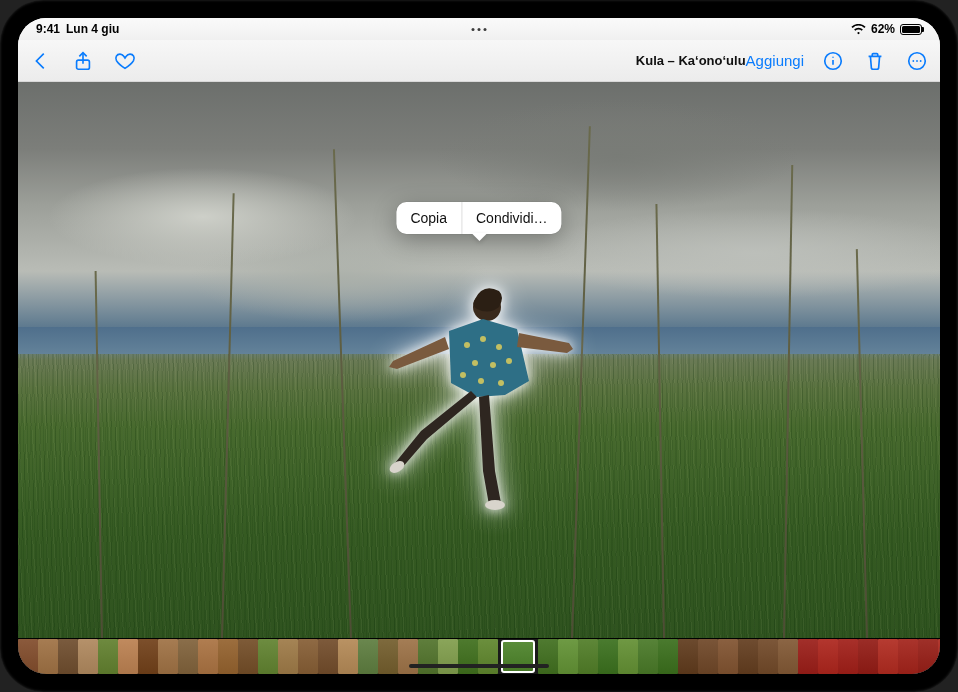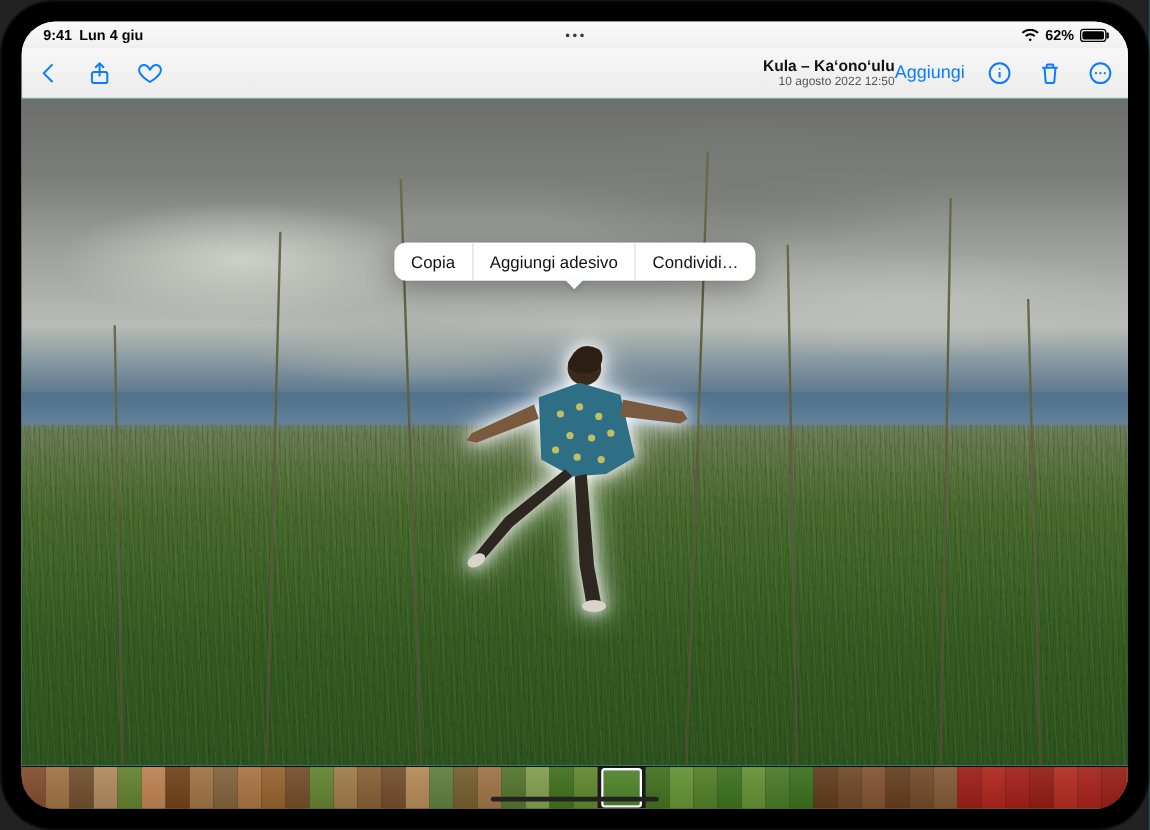--- a/index.html
+++ b/index.html
@@ -219,7 +219,6 @@
       </div>
       <div class="nav-center">
         <div class="nav-title">Kula – Ka‘ono‘ulu</div>
-        <div class="nav-subtitle">10 agosto 2022 12:50</div>
       </div>
       <div class="nav-right">
         <span class="txt-btn">Aggiungi</span>

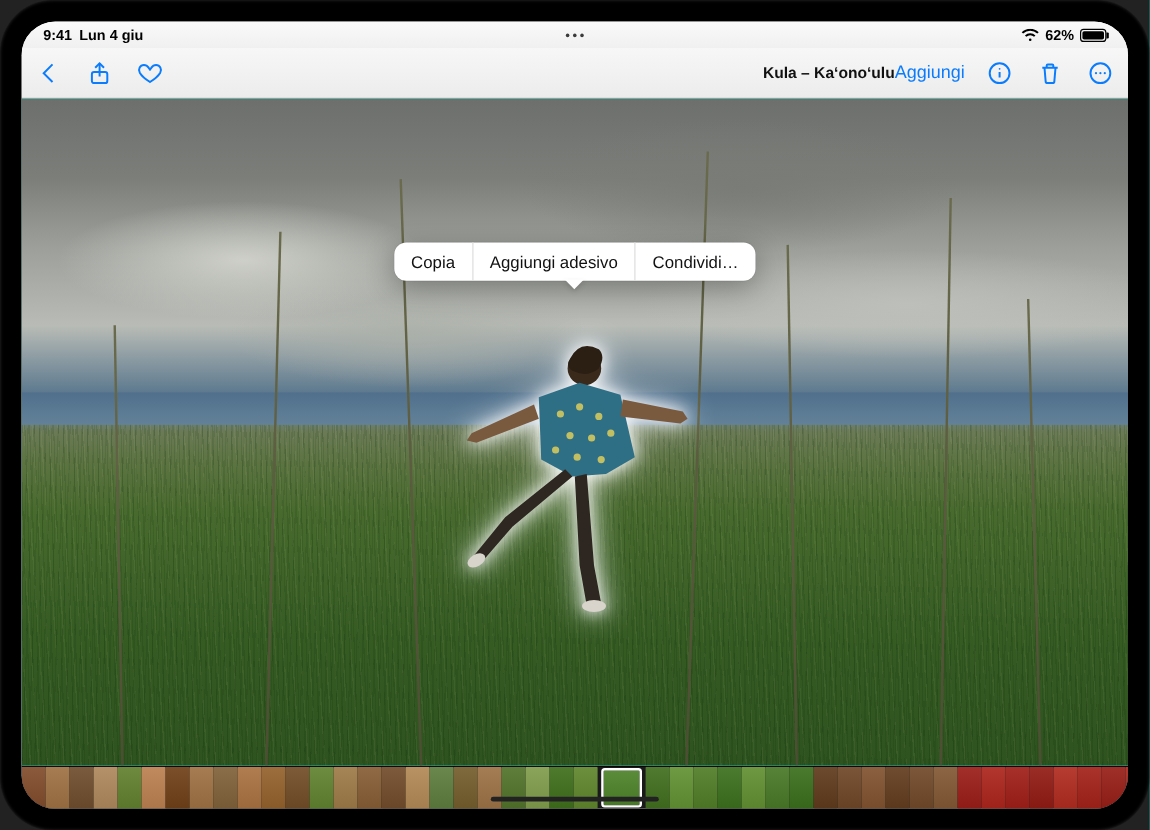--- a/index.html
+++ b/index.html
@@ -294,7 +294,6 @@
 
       <div class="context-menu">
         <div class="cm-item">Copia</div>
-        <div class="cm-item">Aggiungi adesivo</div>
         <div class="cm-item">Condividi…</div>
       </div>
     </div>

